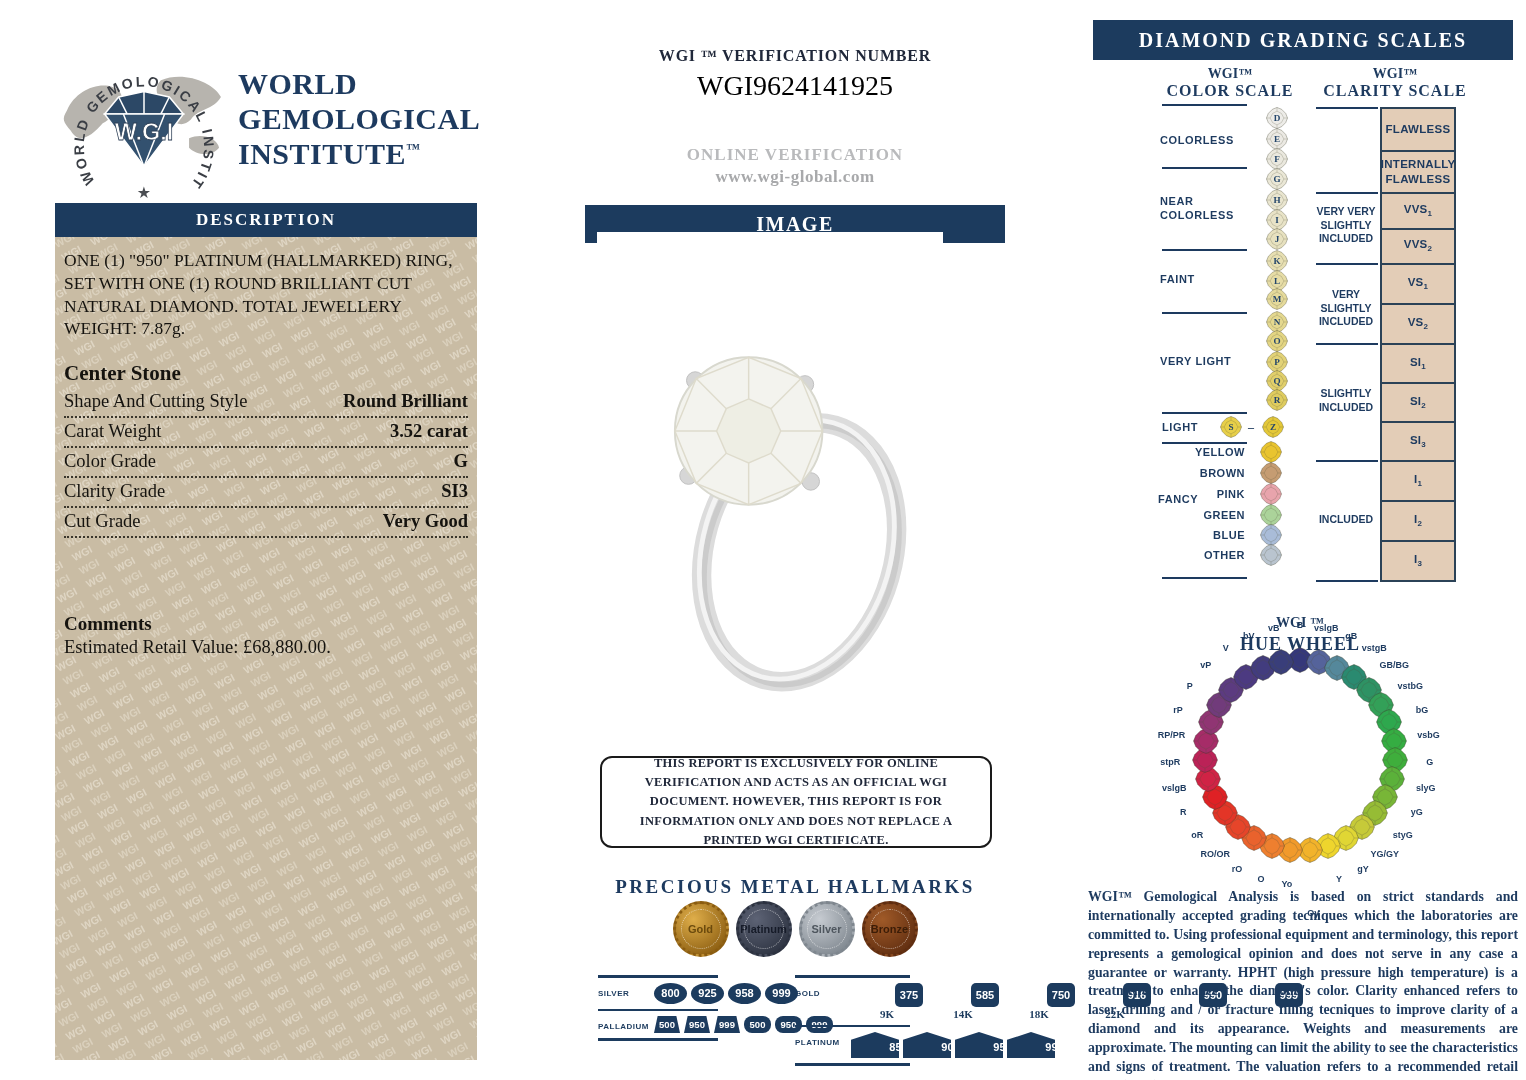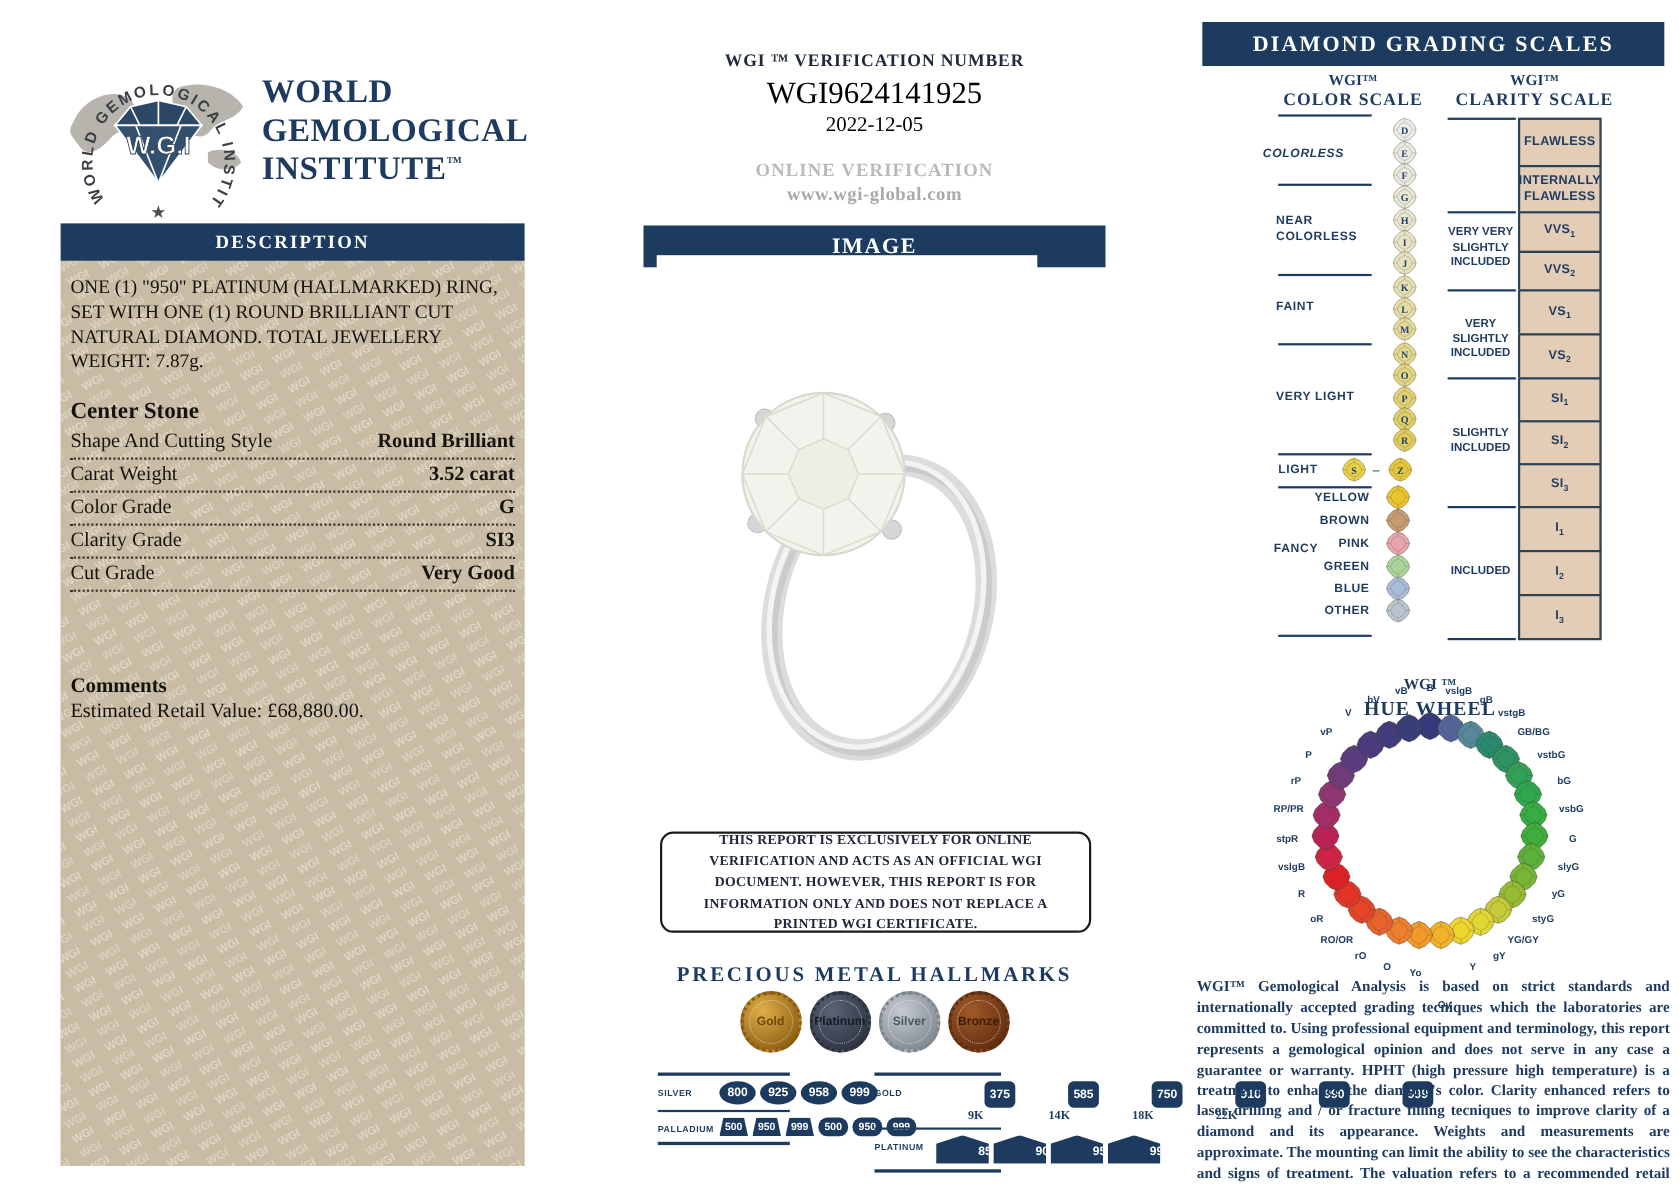--- a/index.html
+++ b/index.html
@@ -259,7 +259,6 @@
 
   <div class="abs cert-label">WGI ™ VERIFICATION NUMBER</div>
   <div class="abs cert-number">WGI9624141925</div>
-  <div class="abs cert-date">2022-12-05</div>
   <div class="abs verify-label">ONLINE VERIFICATION</div>
   <div class="abs verify-url">www.wgi-global.com</div>
 

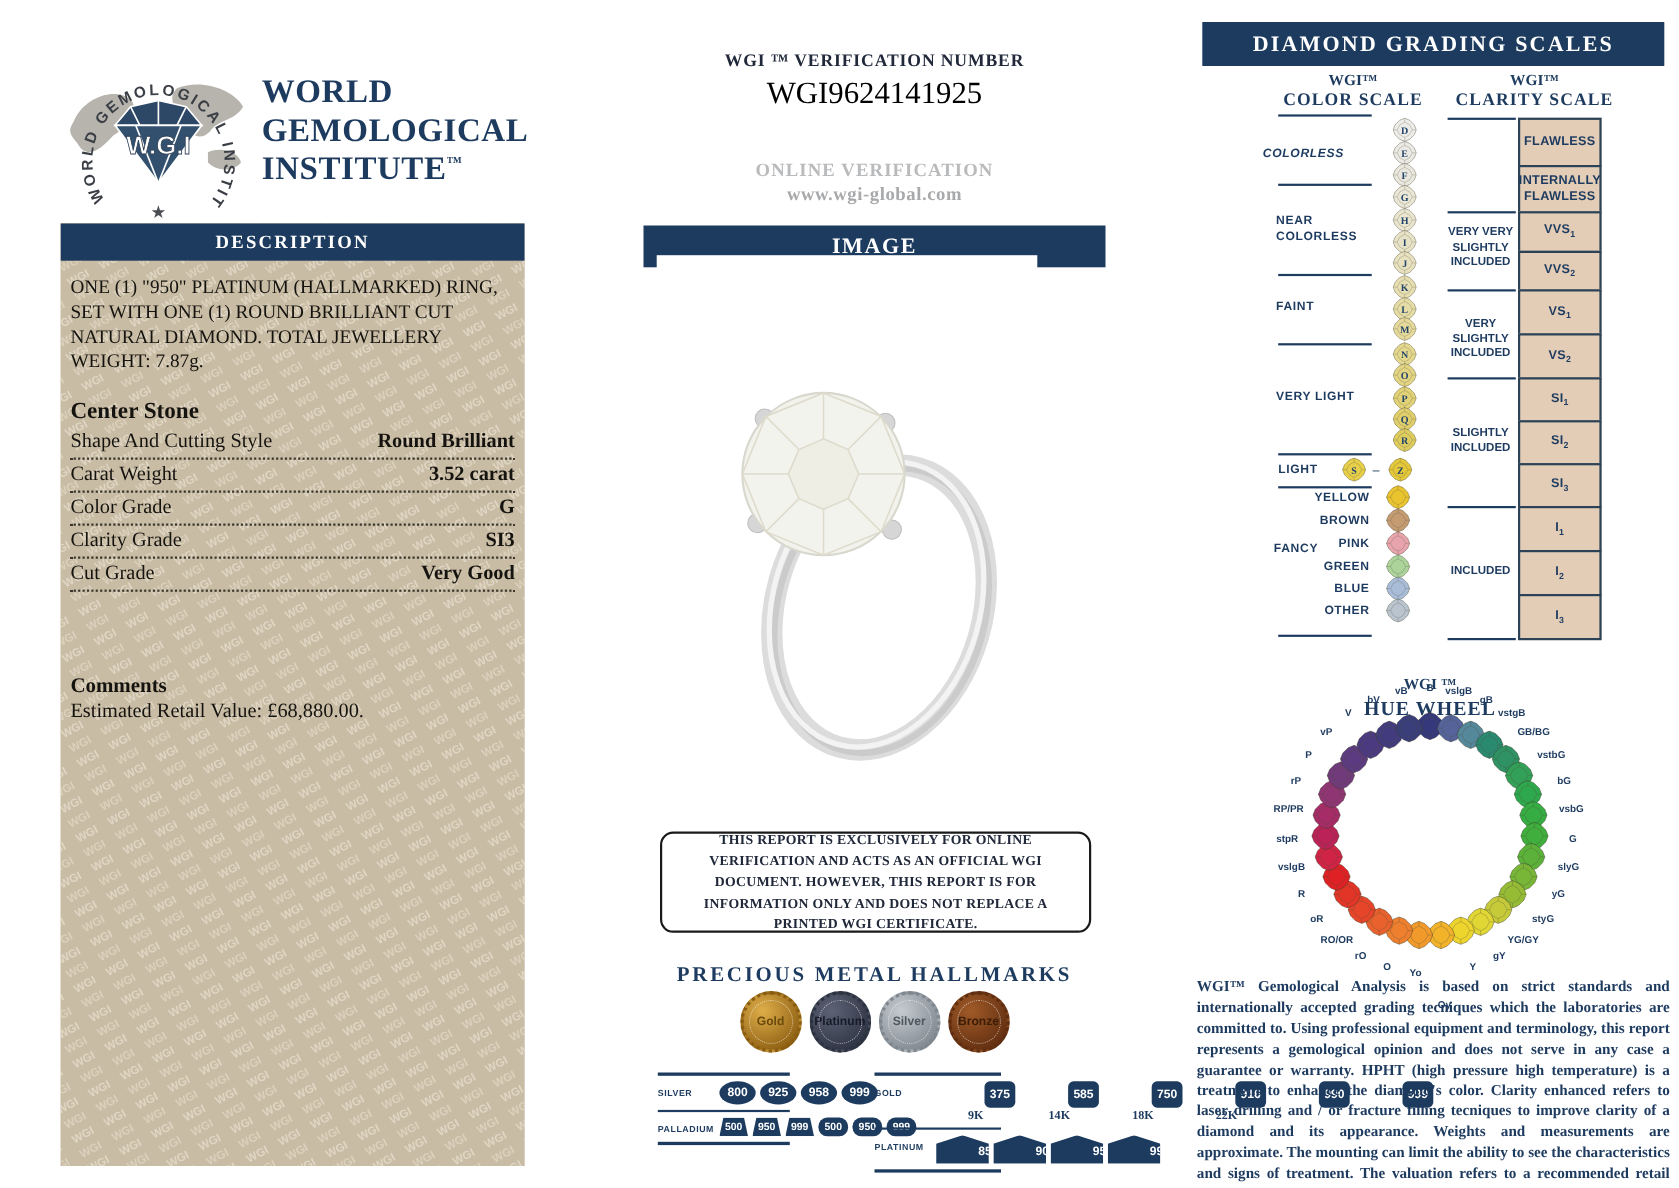--- a/index.html
+++ b/index.html
@@ -432,7 +432,7 @@
         <div class="divider" style="left: 74px; top: 412px; width: 85px;"></div>
         <div class="divider" style="left: 74px; top: 442px; width: 85px;"></div>
         <div class="divider" style="left: 74px; top: 577px; width: 85px;"></div>
-        <div class="cat-label" style="left: 60px; width: 92px; top: 133px; font-style: italic;">COLORLESS</div>
+        <div class="cat-label" style="left: 72px; width: 92px; top: 133px;">COLORLESS</div>
         <div class="stone" style="left: 178px; top: 107px;"><svg width="22" height="22" viewBox="0 0 24 24">
             <polygon points="12,0.5 17,2.5 21.5,7 23.5,12 21.5,17 17,21.5 12,23.5 7,21.5 2.5,17 0.5,12 2.5,7 7,2.5" fill="#edece8" stroke="rgba(60,60,40,0.45)" stroke-width="0.8"></polygon>
             <polygon points="12,4.5 16.8,7 19.5,12 16.8,17 12,19.5 7.2,17 4.5,12 7.2,7" fill="none" stroke="rgba(80,80,60,0.35)" stroke-width="0.7"></polygon>

